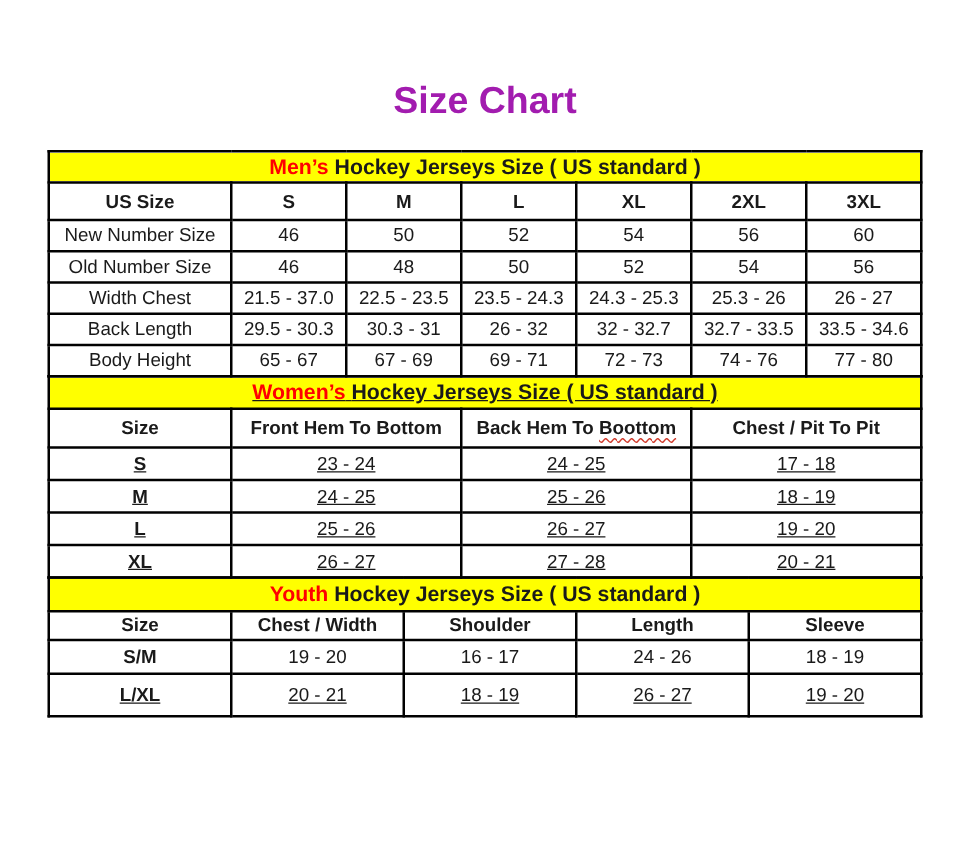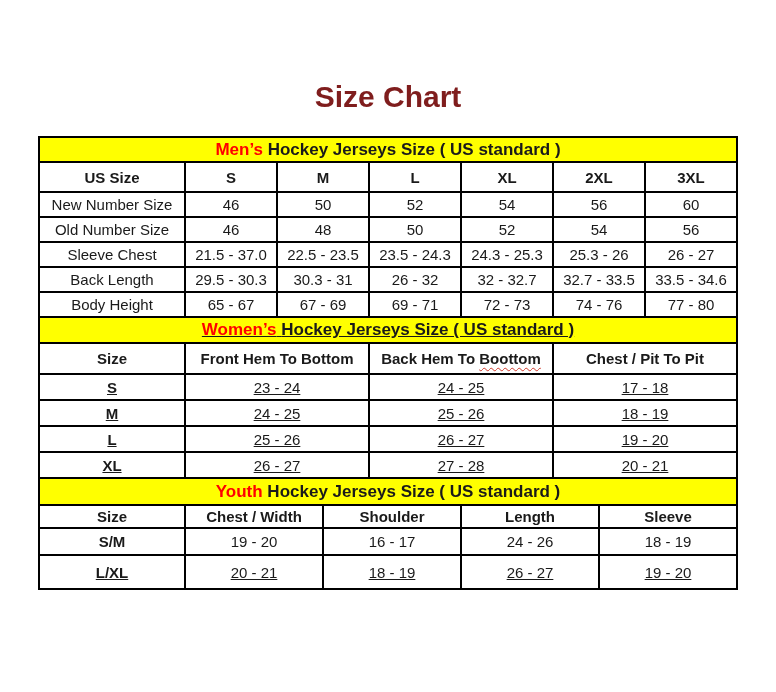--- a/index.html
+++ b/index.html
@@ -19,11 +19,11 @@
   }
   .title {
     margin: 0;
-    padding-top: 80px;
+    padding-top: 64px;
     text-align: center;
     font-size: 30px;
     font-weight: bold;
-    color: #7f1d1d;
+    color: #a21caf;
     letter-spacing: 0px;
   }
   .tables {

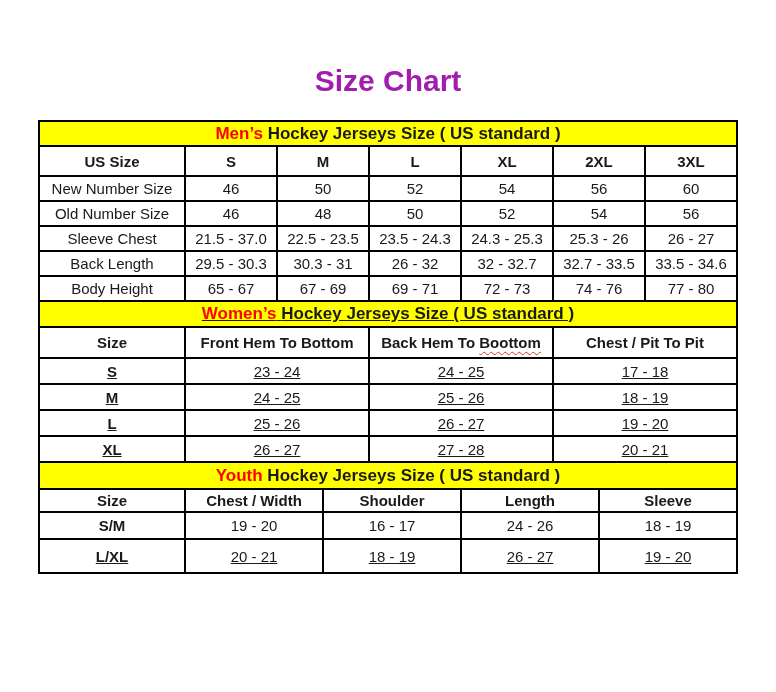--- a/index.html
+++ b/index.html
@@ -125,7 +125,7 @@
           <td>56</td>
         </tr>
         <tr>
-          <td class="lbl">Sleeve Chest</td>
+          <td class="lbl">Width Chest</td>
           <td>21.5 - 37.0</td>
           <td>22.5 - 23.5</td>
           <td>23.5 - 24.3</td>

